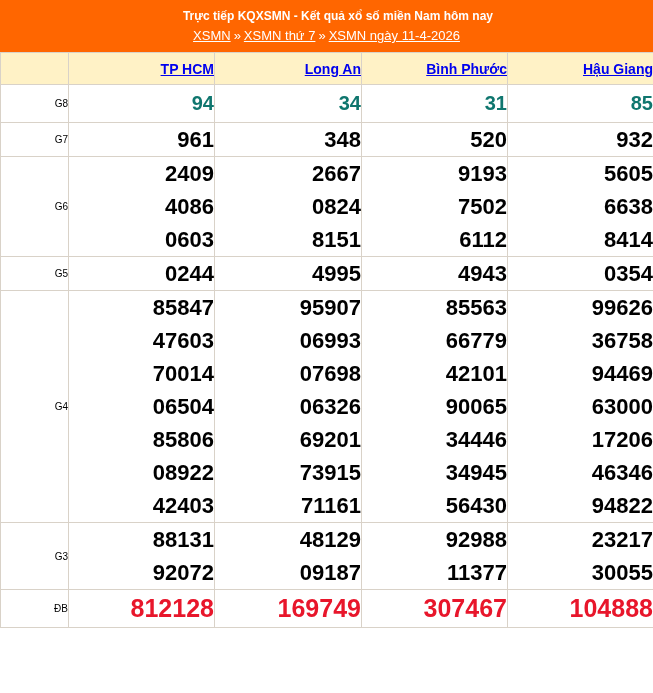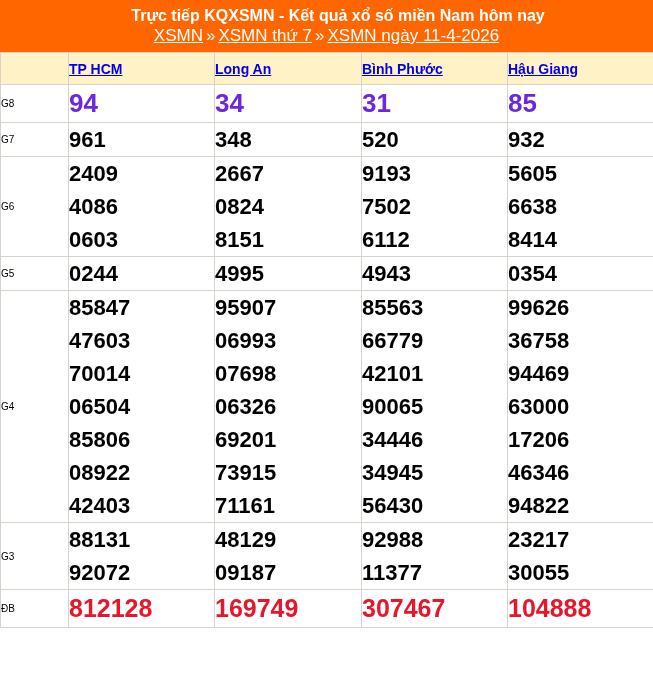--- a/index.html
+++ b/index.html
@@ -8,7 +8,7 @@
     background:#ff6600; height:52px; text-align:center; color:#fff;
     box-sizing:border-box; padding-top:6px;
   }
-  .header .title { font-size:16px; font-weight:bold; line-height:20px;padding-left:23px; }
+  .header .title { font-size:12px; font-weight:bold; line-height:20px;padding-left:23px; }
   .header .crumbs { font-size:17px; line-height:19px; color:#fff; }
   .header .crumbs a { color:#fff; text-decoration:underline; }
   .header .crumbs .sep { margin:0 3px; }

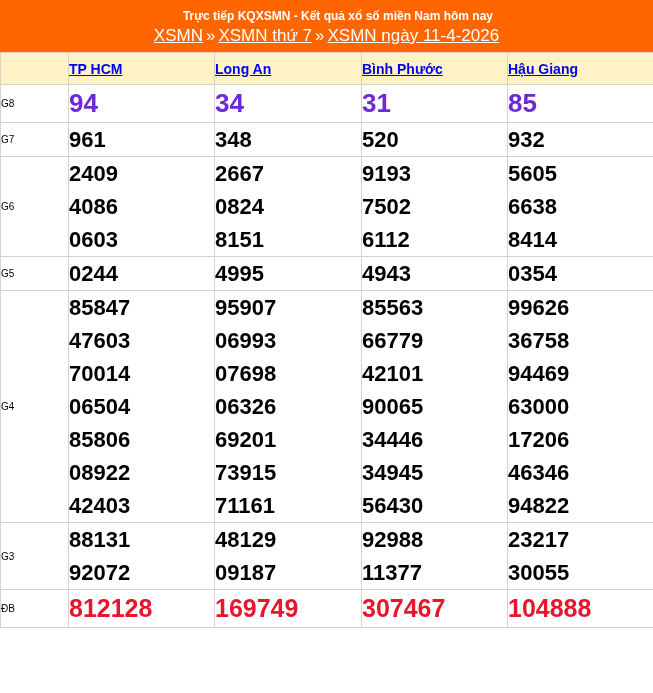--- a/index.html
+++ b/index.html
@@ -9,7 +9,7 @@
     box-sizing:border-box; padding-top:6px;
   }
   .header .title { font-size:12px; font-weight:bold; line-height:20px;padding-left:23px; }
-  .header .crumbs { font-size:17px; line-height:19px; color:#fff; }
+  .header .crumbs { font-size:13px; line-height:19px; color:#fff; }
   .header .crumbs a { color:#fff; text-decoration:underline; }
   .header .crumbs .sep { margin:0 3px; }
   table { border-collapse:collapse; width:653px; table-layout:fixed; }

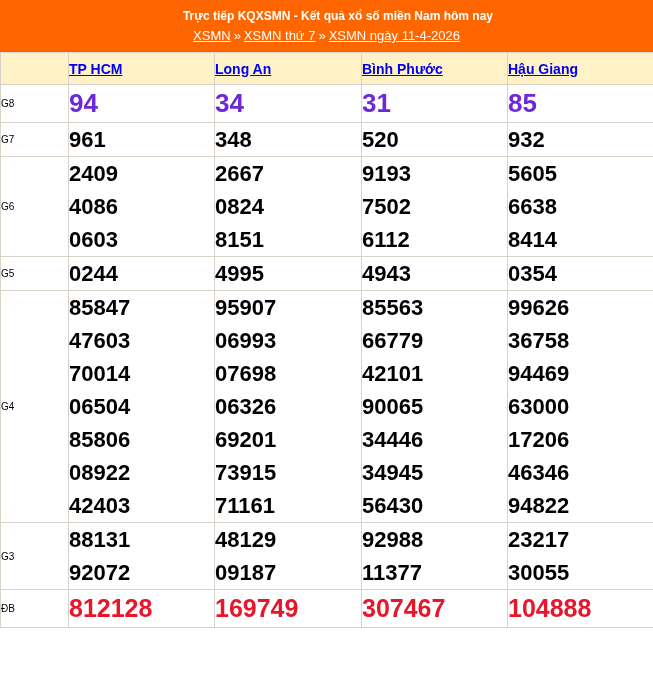--- a/index.html
+++ b/index.html
@@ -13,7 +13,7 @@
   .header .crumbs a { color:#fff; text-decoration:underline; }
   .header .crumbs .sep { margin:0 3px; }
   table { border-collapse:collapse; width:653px; table-layout:fixed; }
-  td, th { border:1px solid #d9d2c8; text-align:left; padding:0; }
+  td, th { border:1px solid #d9d2c8; text-align:right; padding:0; }
   thead th { background:#fff2c6; height:31px; font-size:14px; font-weight:bold; }
   thead th a { color:#0000ee; text-decoration:underline; }
   td.lbl { font-size:10px; color:#000; }

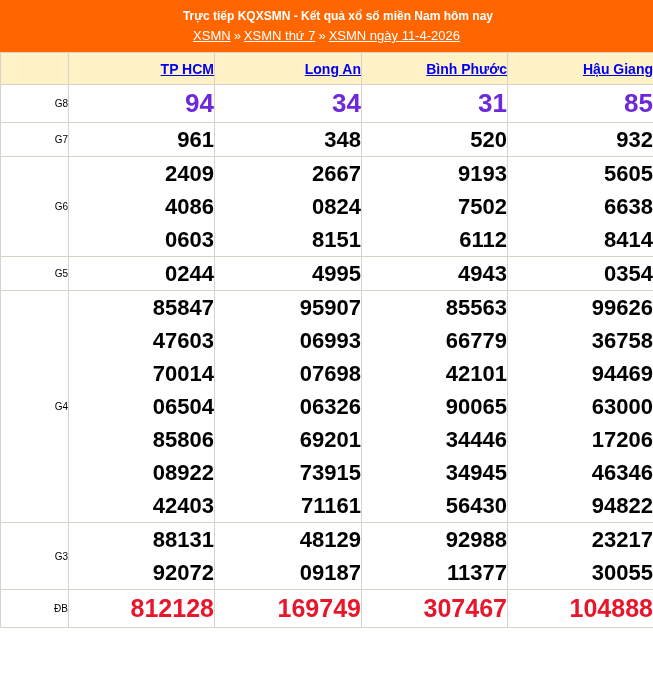--- a/index.html
+++ b/index.html
@@ -19,7 +19,7 @@
   td.lbl { font-size:10px; color:#000; }
   td.val { font-weight:bold; font-size:22px; color:#000; }
   td.val div { height:33px; line-height:33px; }
-  td.val.big div { height:37px; line-height:37px; font-size:26px; color:#6d28d9; }
+  td.val.big div { height:37px; line-height:37px; font-size:20px; color:#0f766e; }
   td.val.db div { height:37px; line-height:37px; font-size:25px; color:#e8162b; }
 </style>
 </head>

